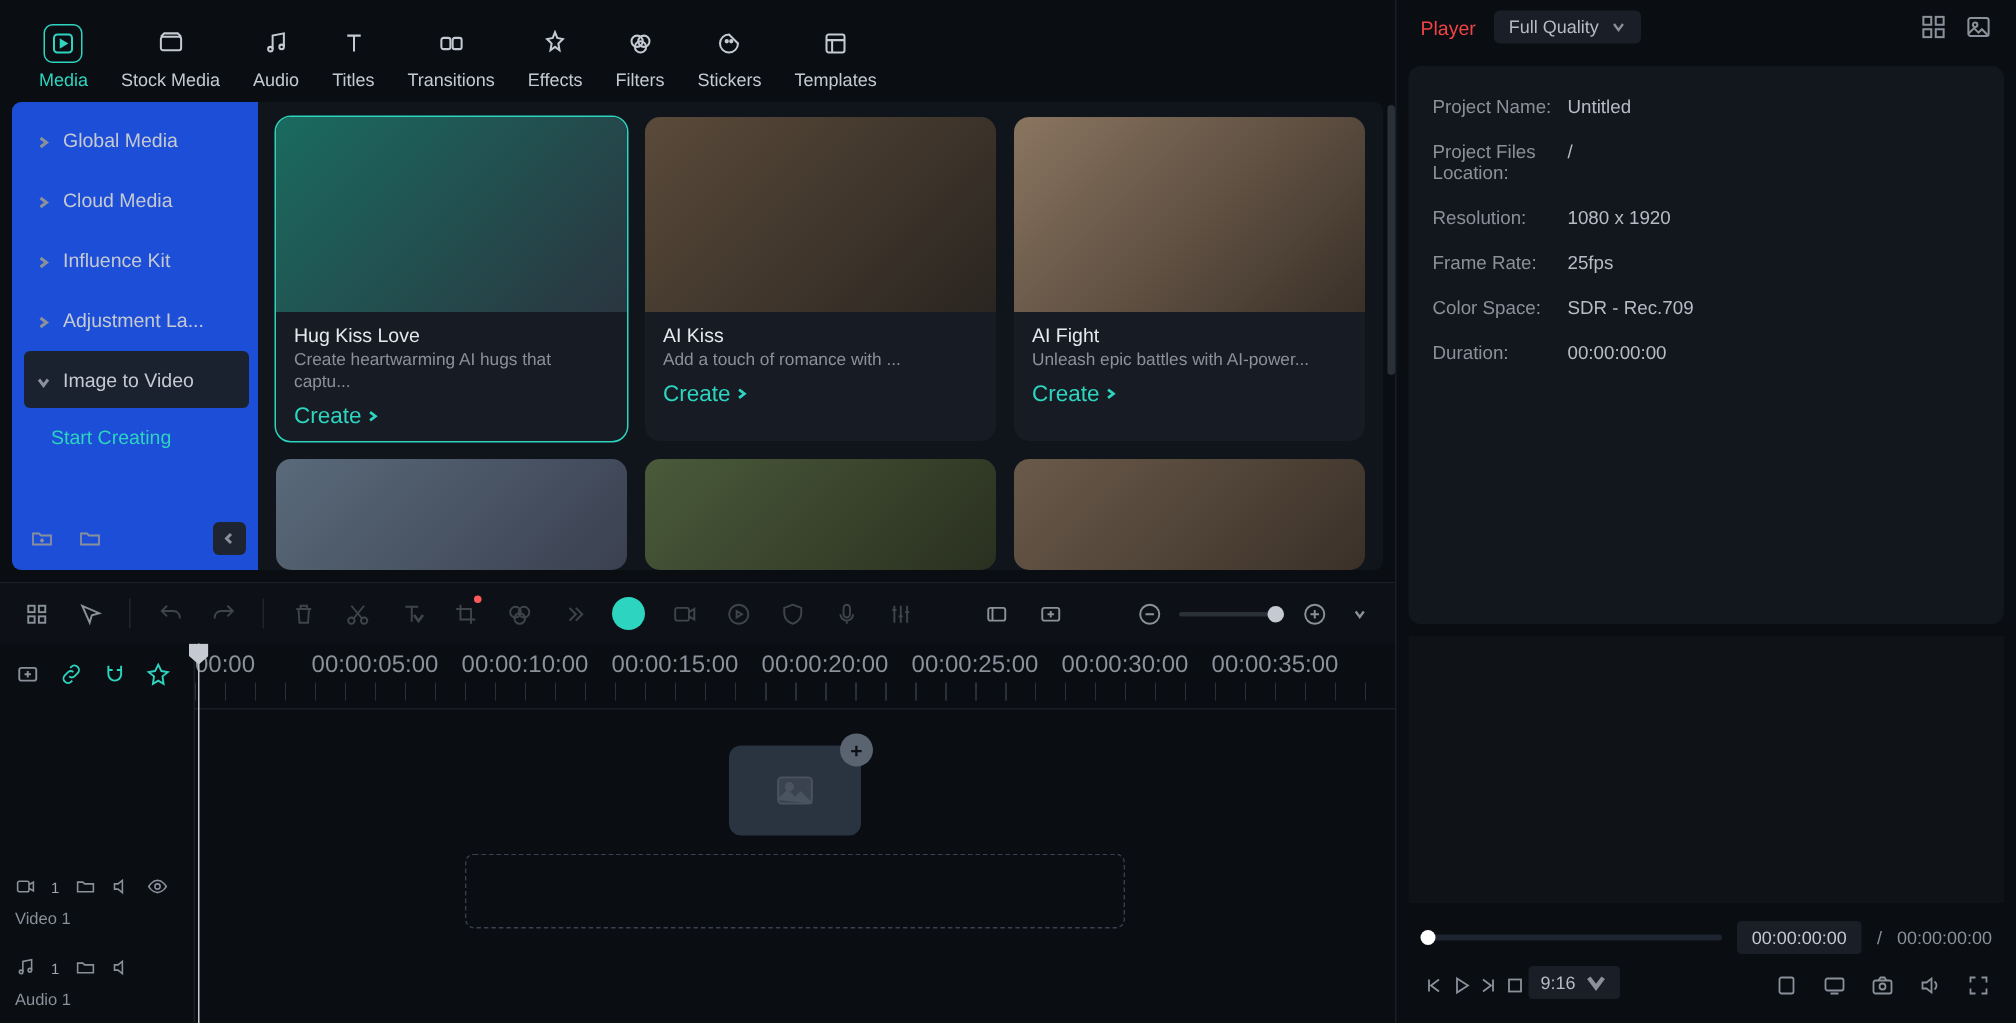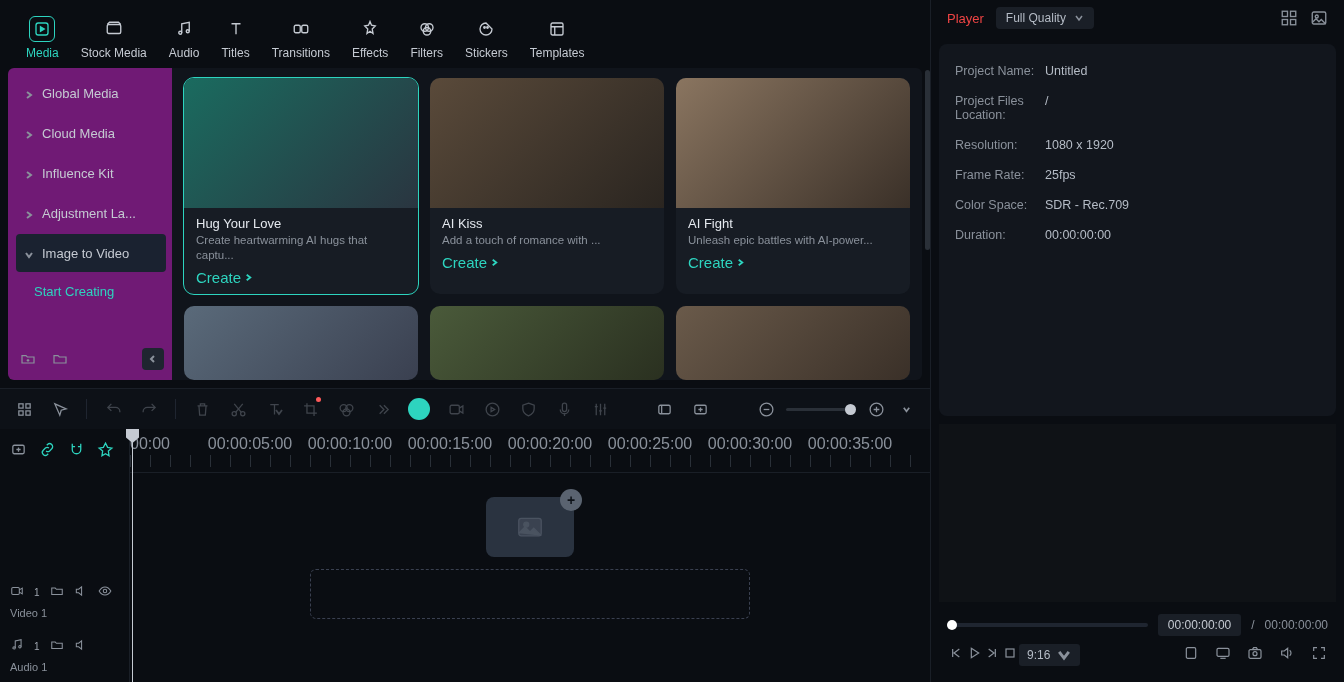--- a/index.html
+++ b/index.html
@@ -16,7 +16,7 @@
 .tabico svg{width:18px;height:18px;stroke:currentColor;fill:none;stroke-width:1.8}
 .tablabel{font-size:12px}
 .mid{display:flex;flex:1;min-height:0}
-.sidebar{width:164px;display:flex;flex-direction:column;padding:6px 6px 6px 8px;gap:2px;background:#701a75;border-radius:6px 0 0 6px}
+.sidebar{width:164px;display:flex;flex-direction:column;padding:6px 6px 6px 8px;gap:2px;background:#1d4ed8;border-radius:6px 0 0 6px}
 .sideitem{display:flex;align-items:center;gap:8px;height:38px;padding:0 8px;cursor:pointer;color:#c5cad2;font-size:13px;border-radius:4px}
 .sideitem.active{background:#1a2230}
 .chev{width:10px;height:10px}

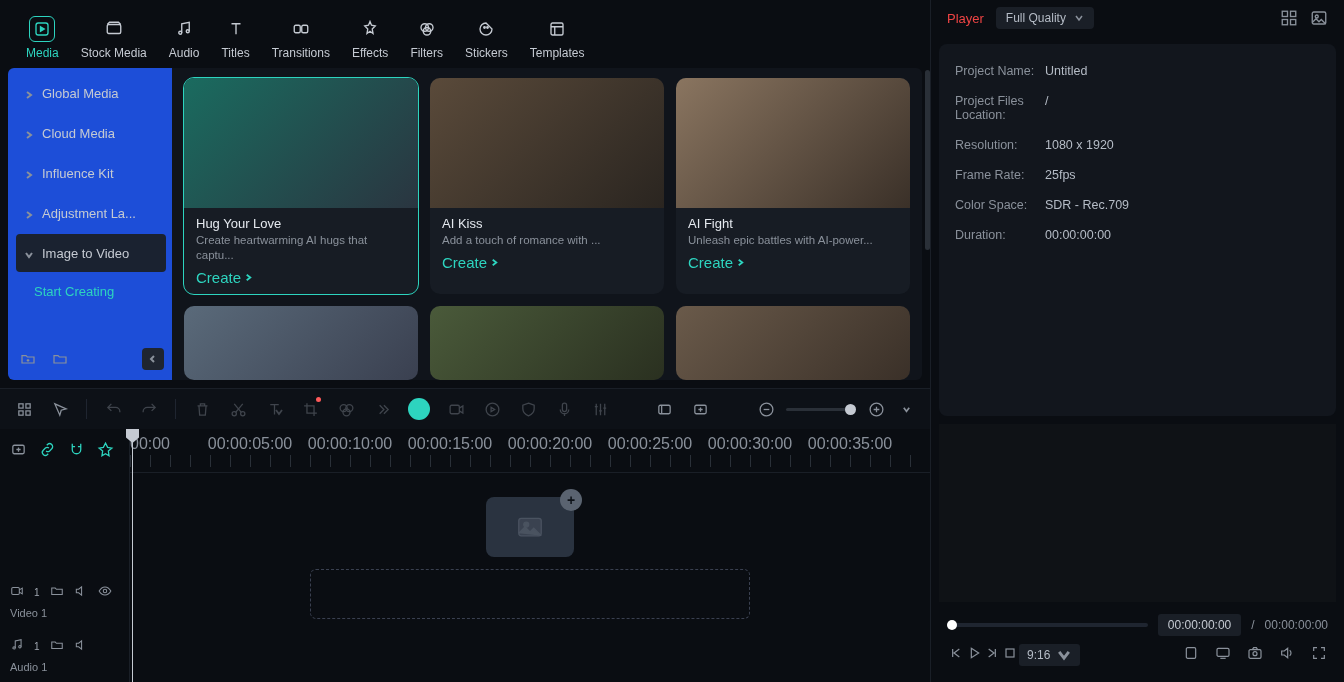--- a/index.html
+++ b/index.html
@@ -245,7 +245,7 @@
     <div class="card active">
      <div class="cardimg i0"></div>
      <div class="cardbody">
-      <div class="cardtitle">Hug Your Love</div>
+      <div class="cardtitle">Hug Kiss Love</div>
       <div class="carddesc">Create heartwarming AI hugs that captu...</div>
       <div class="cardcreate">
                 <span>Create</span>

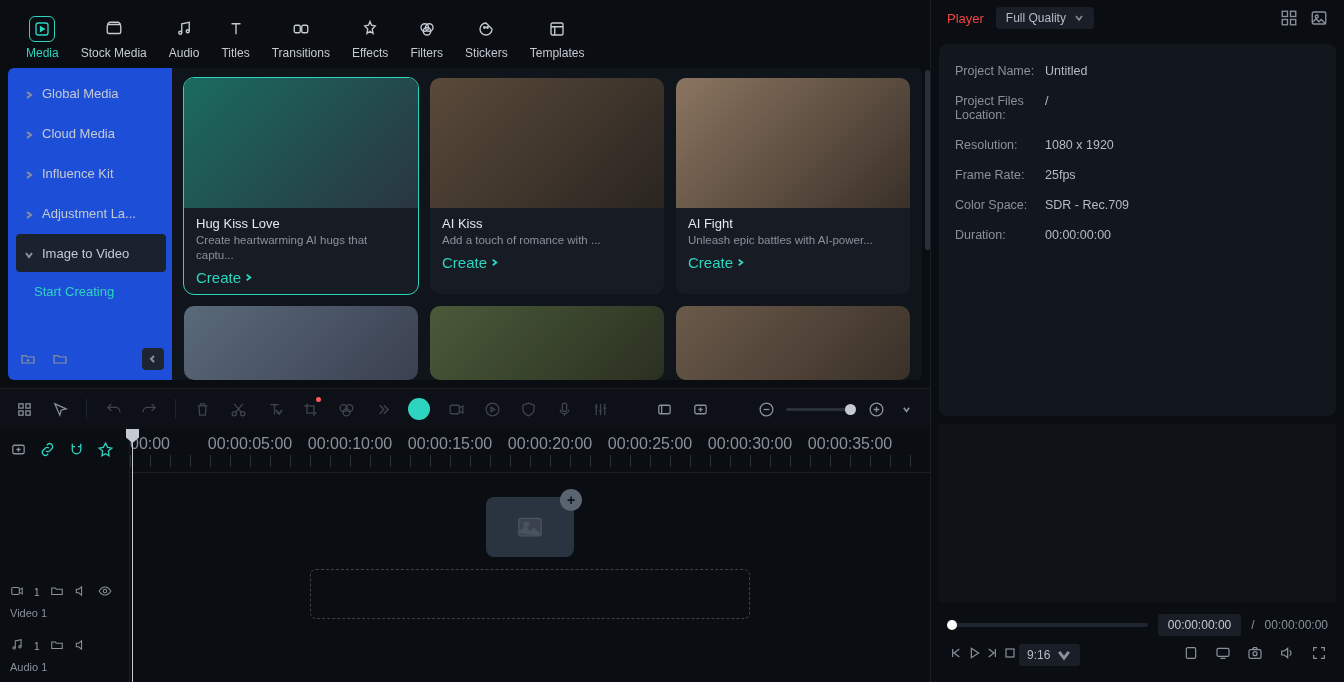--- a/index.html
+++ b/index.html
@@ -56,7 +56,7 @@
 .scrubdot{position:absolute;left:0;top:-3px;width:10px;height:10px;background:#fff;border-radius:50%}
 .timebox{background:#1a1f27;padding:4px 10px;border-radius:3px;color:#c5cad2;font-size:12px}
 .timetext{color:#8a919b;font-size:12px}
-.pbuttons{display:flex;align-items:flex-start;gap:0}
+.pbuttons{display:flex;align-items:flex-end;gap:0}
 .pbuttons .pb{width:18px;height:18px;display:flex;align-items:center;justify-content:center;cursor:pointer}
 .pbuttons svg{width:16px;height:16px;stroke:#8a919b;fill:none;stroke-width:1.8}
 .ratiosel{background:#1a1f27;padding:3px 8px;border-radius:3px;color:#b5bcc6;font-size:12px;display:flex;align-items:center;gap:6px;cursor:pointer}

